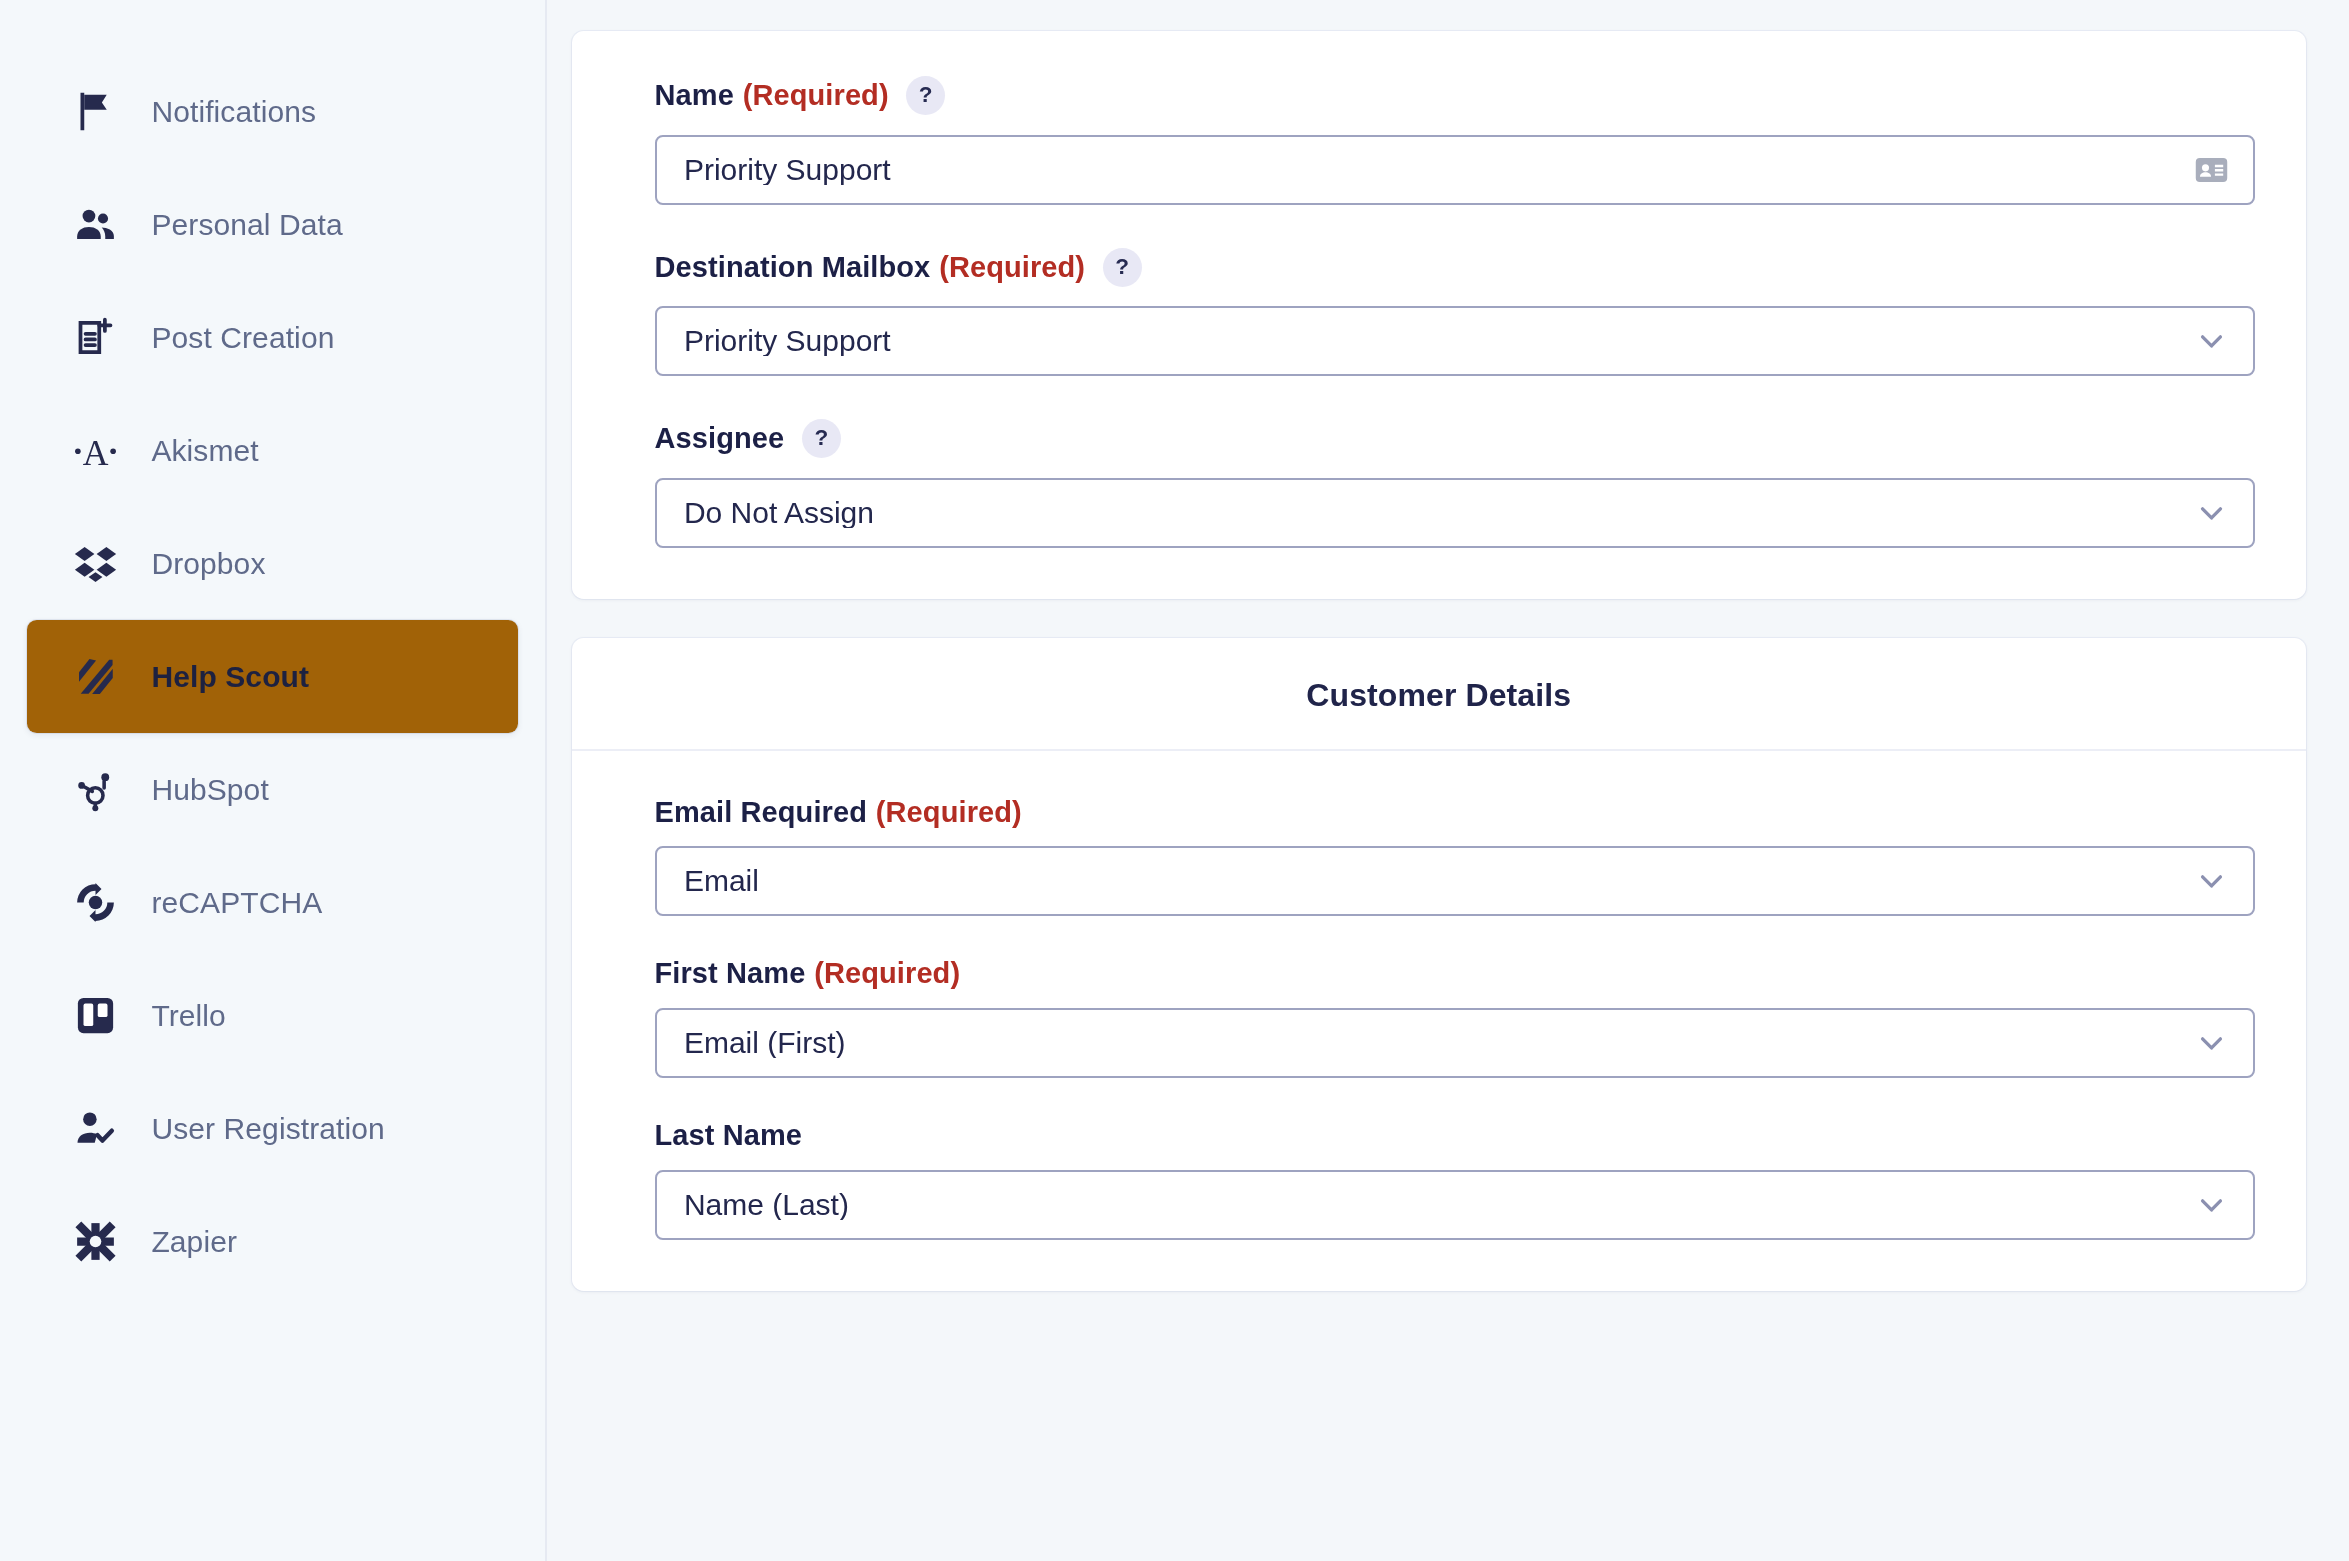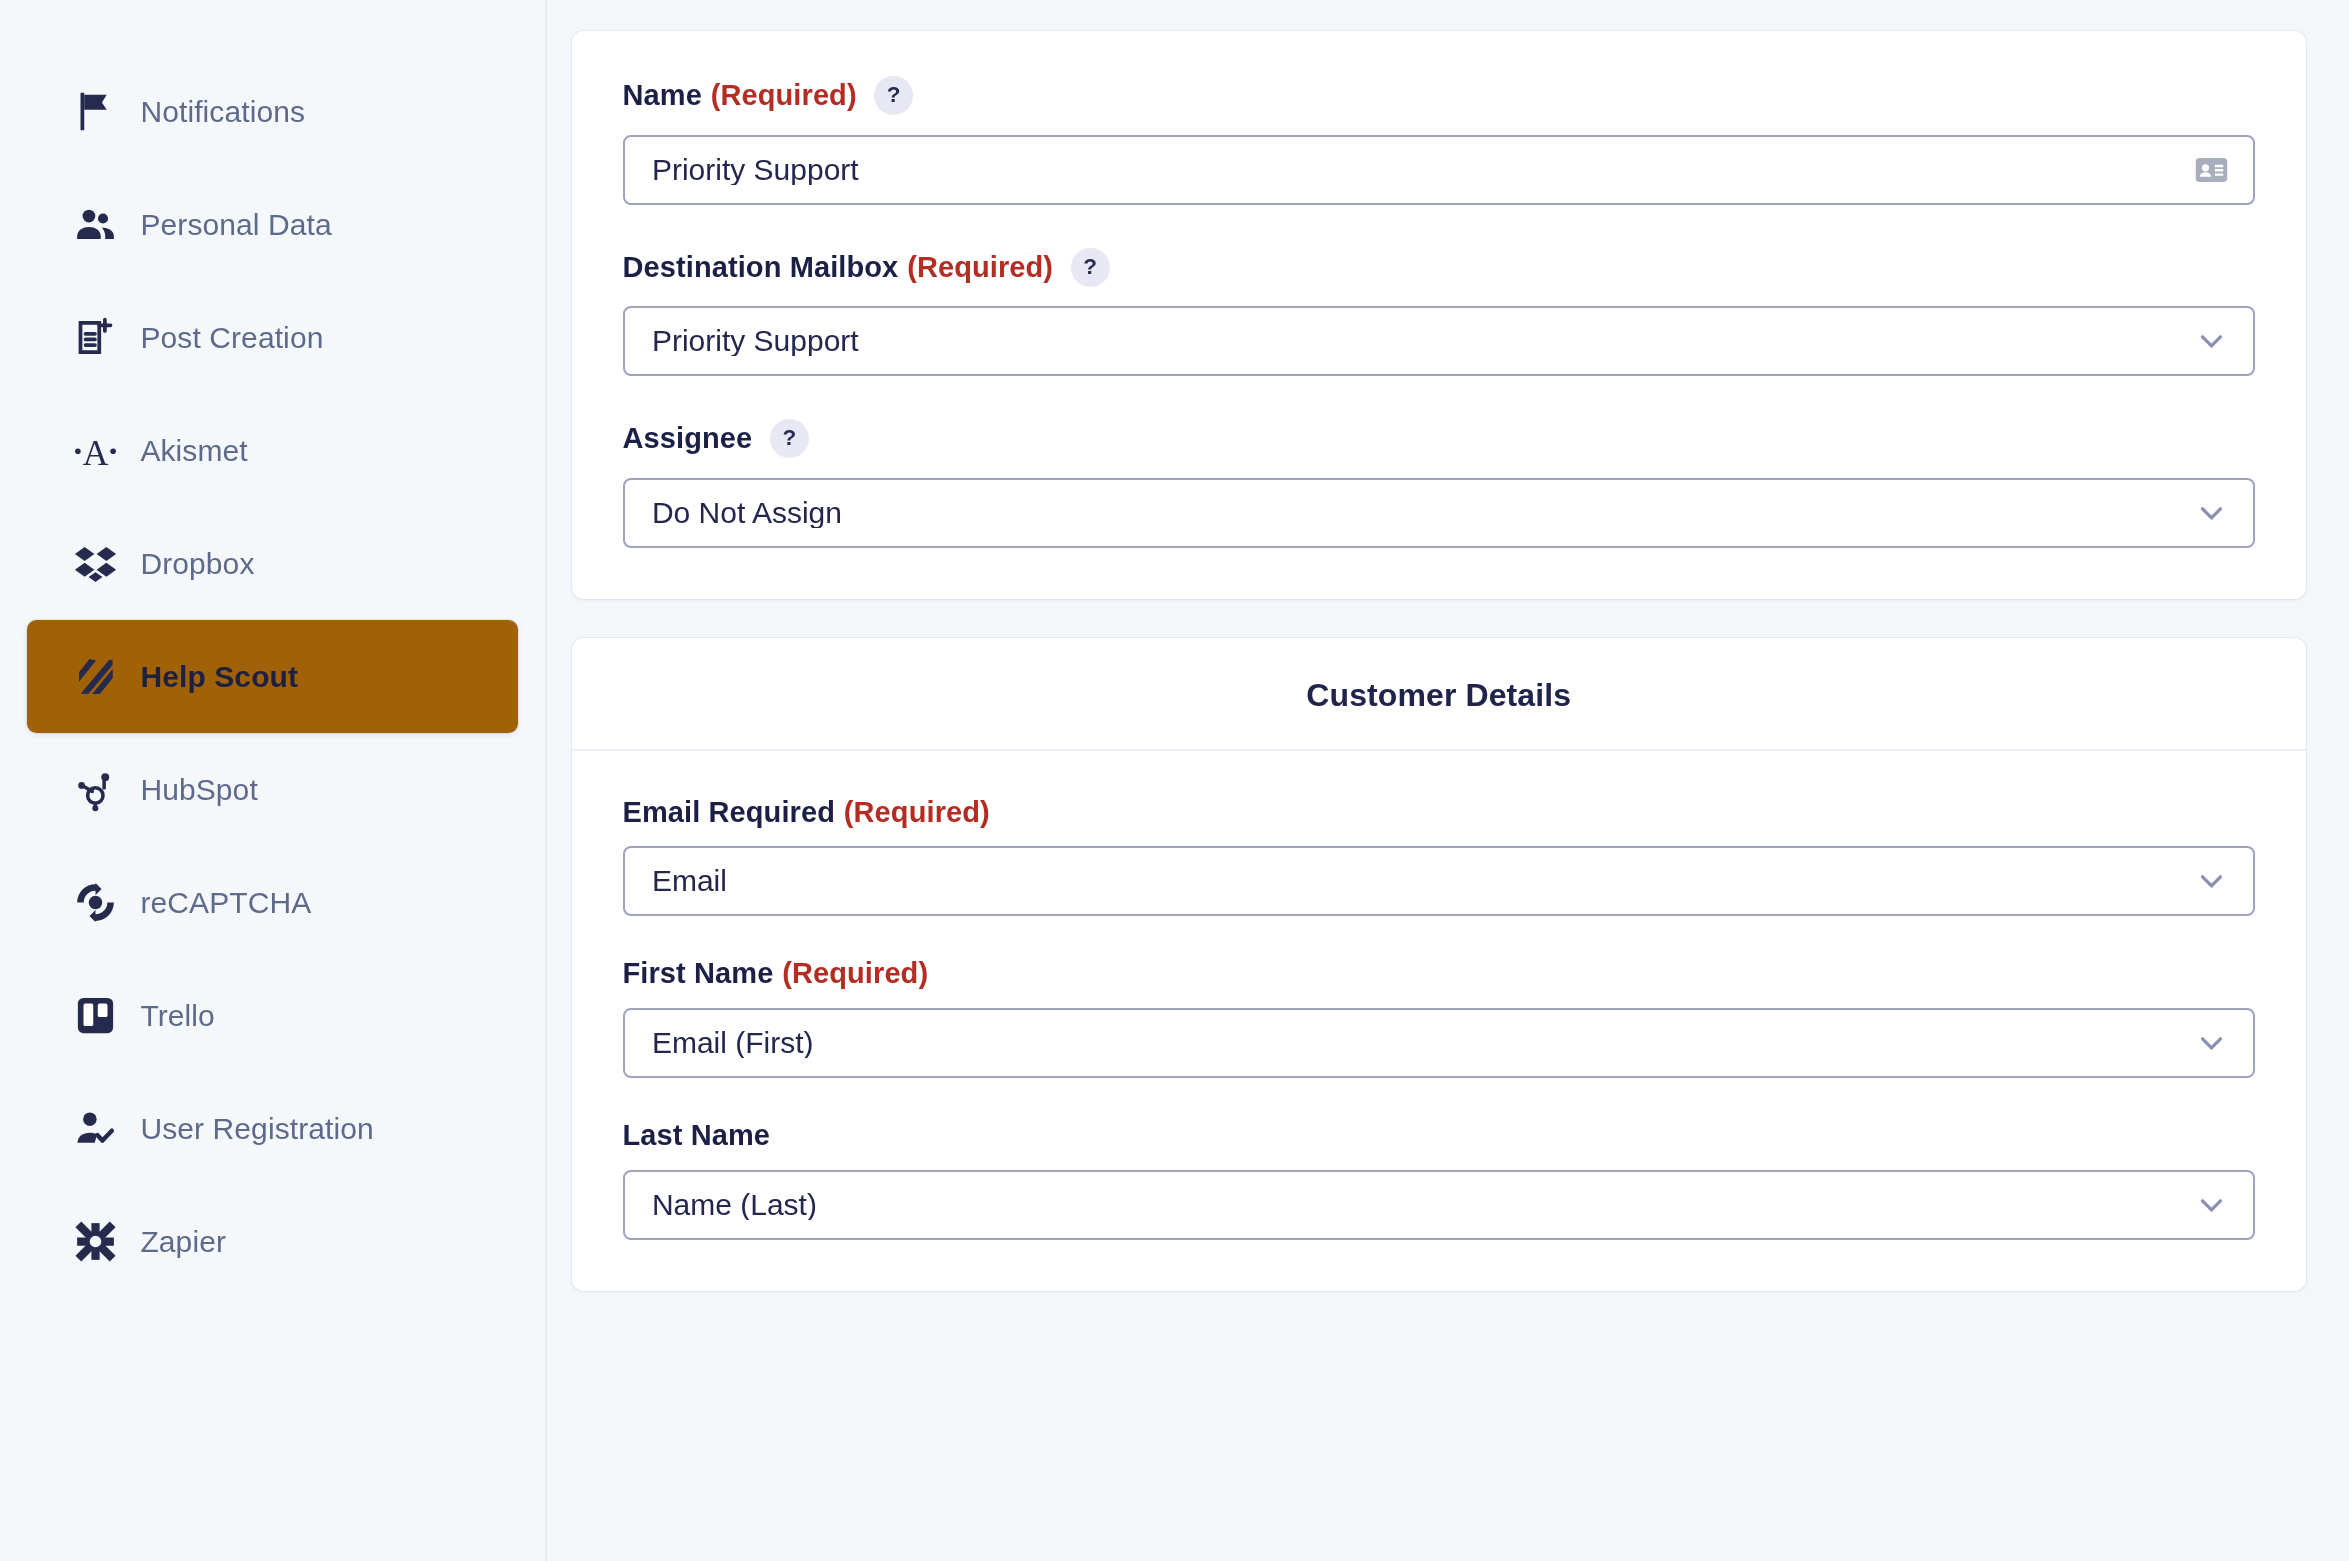--- a/index.html
+++ b/index.html
@@ -42,7 +42,7 @@
     height: 113px;
     padding-left: 46px;
     margin: 0 27.4px 0 27.4px;
-    gap: 22px;
+    gap: 33px;
     border-radius: 9.8px;
     cursor: pointer;
   }

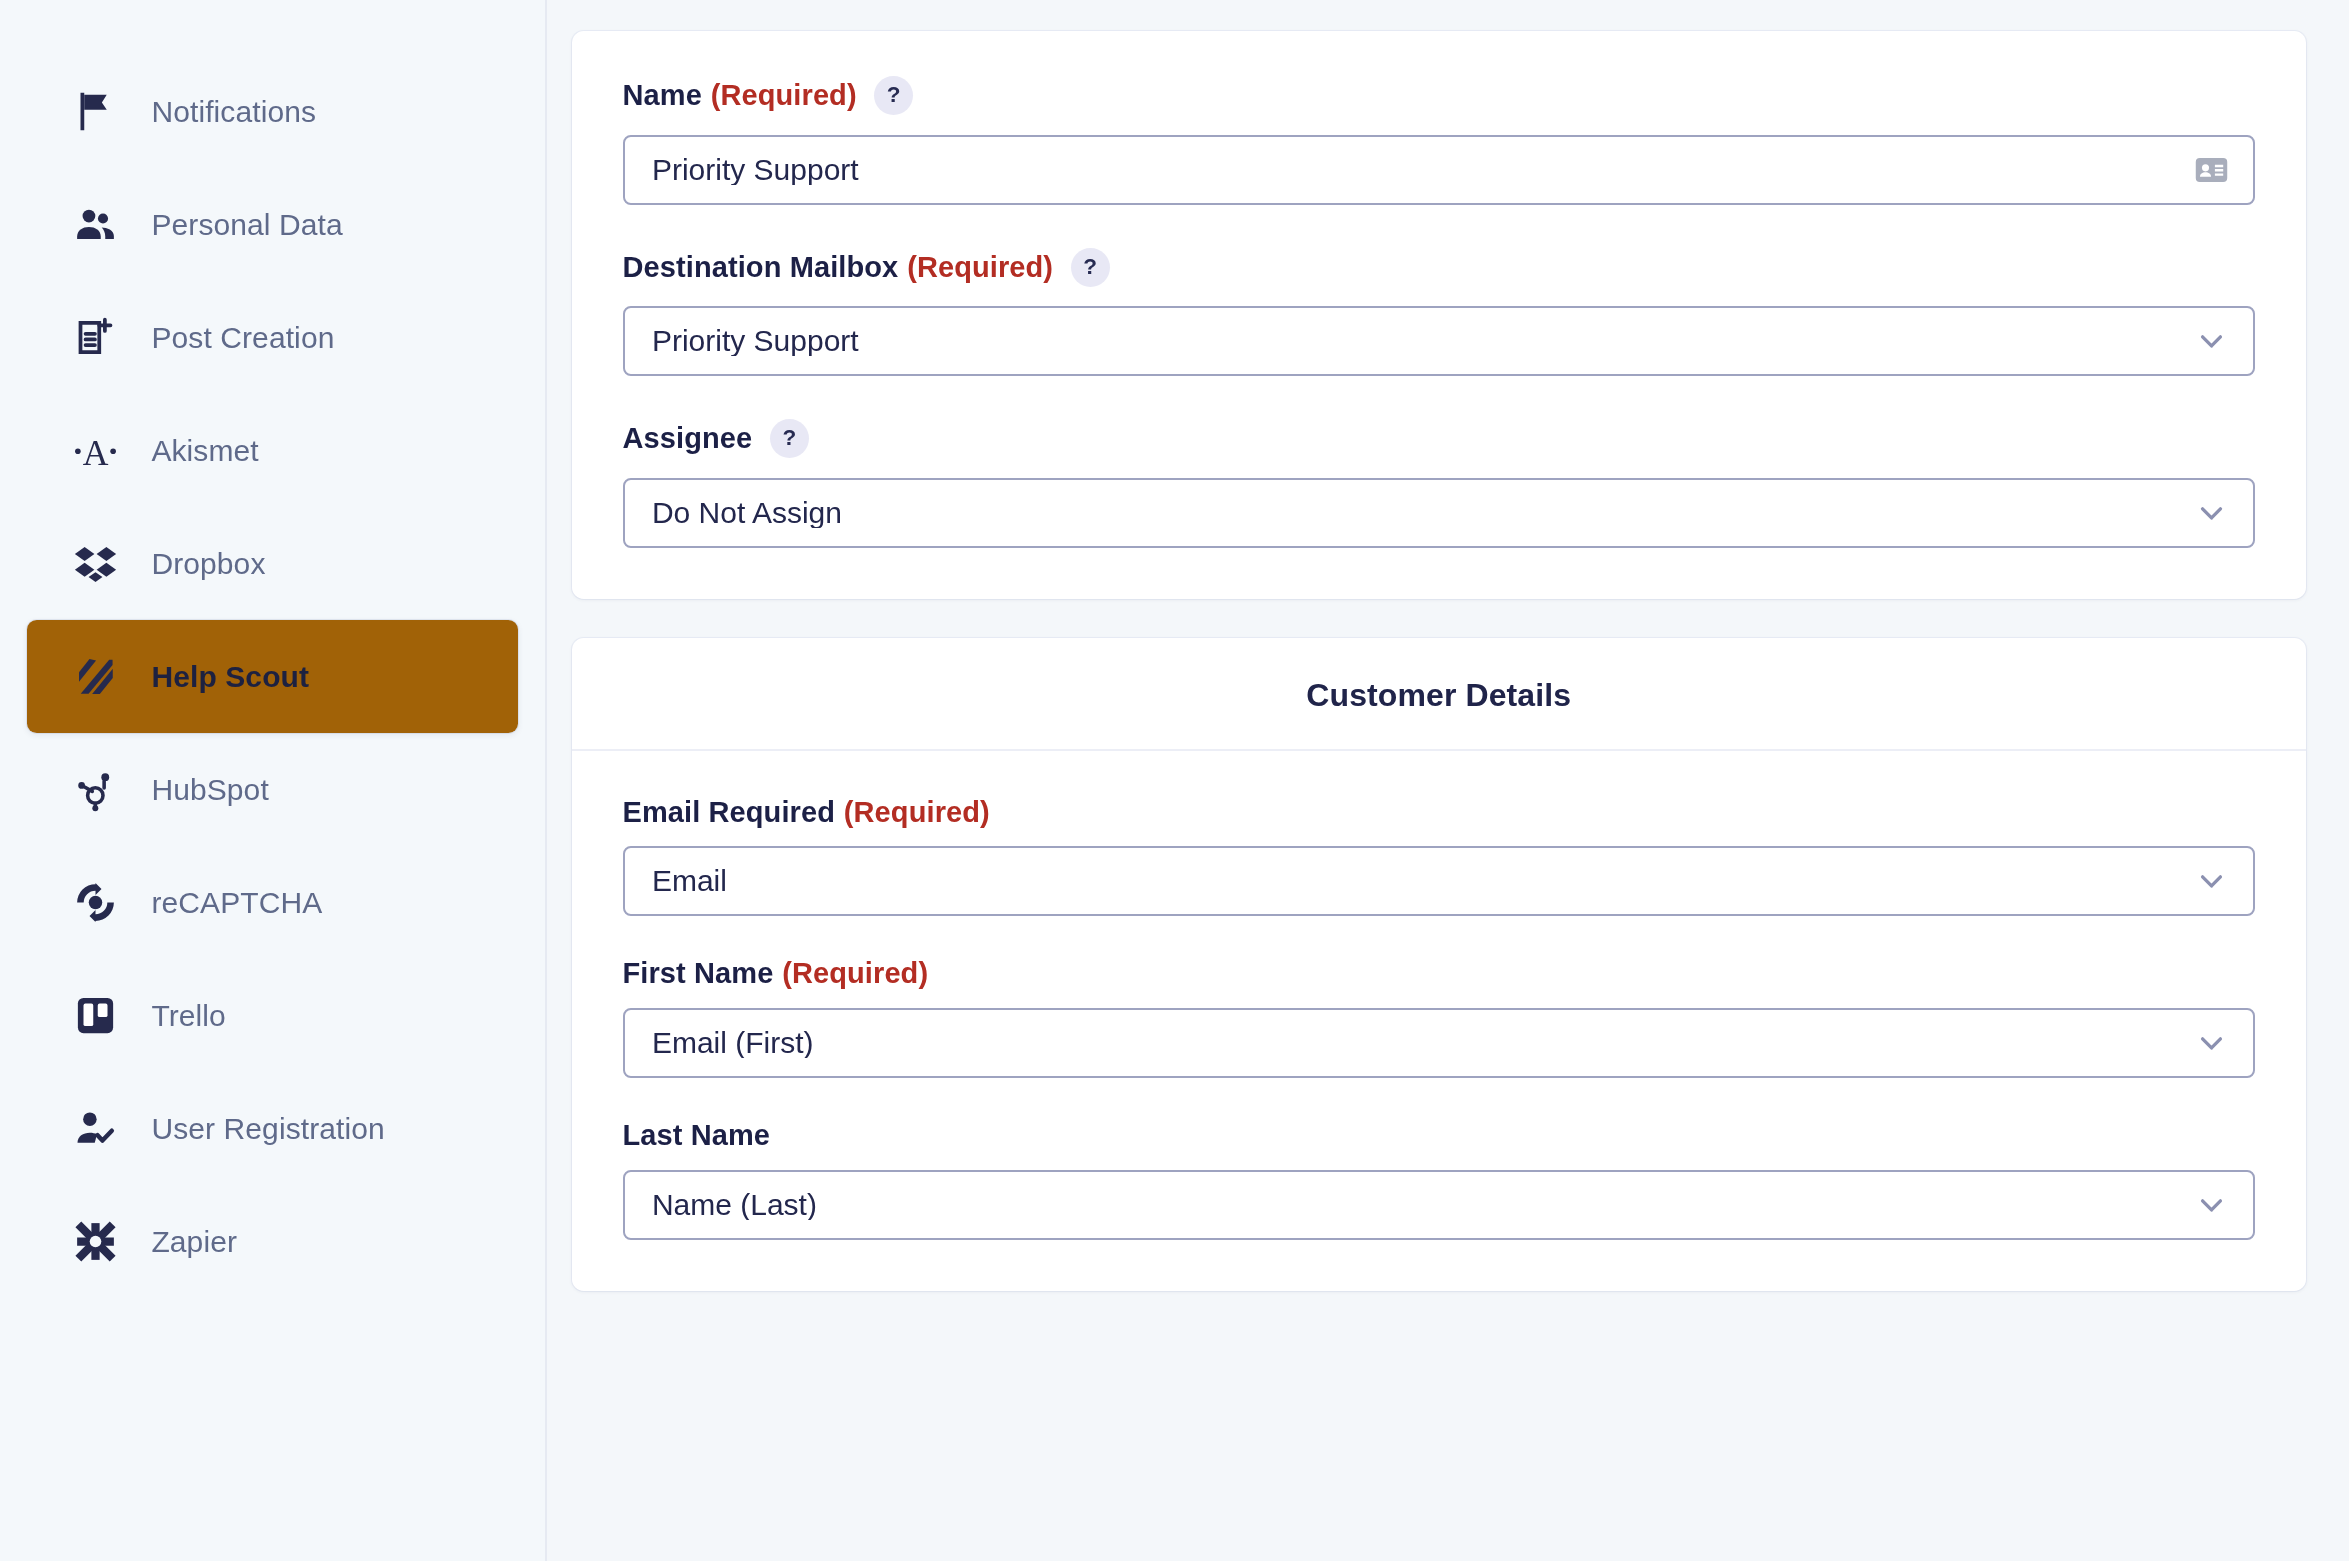--- a/index.html
+++ b/index.html
@@ -105,7 +105,7 @@
   .card-body { padding: 47px 51px 51px 51px; }
 
   
-  .field { margin-bottom: 43px; }
+  .field { margin-bottom: 43px; margin-left: 32px; }
   .field:last-child { margin-bottom: 0; }
 
   .field-label {

